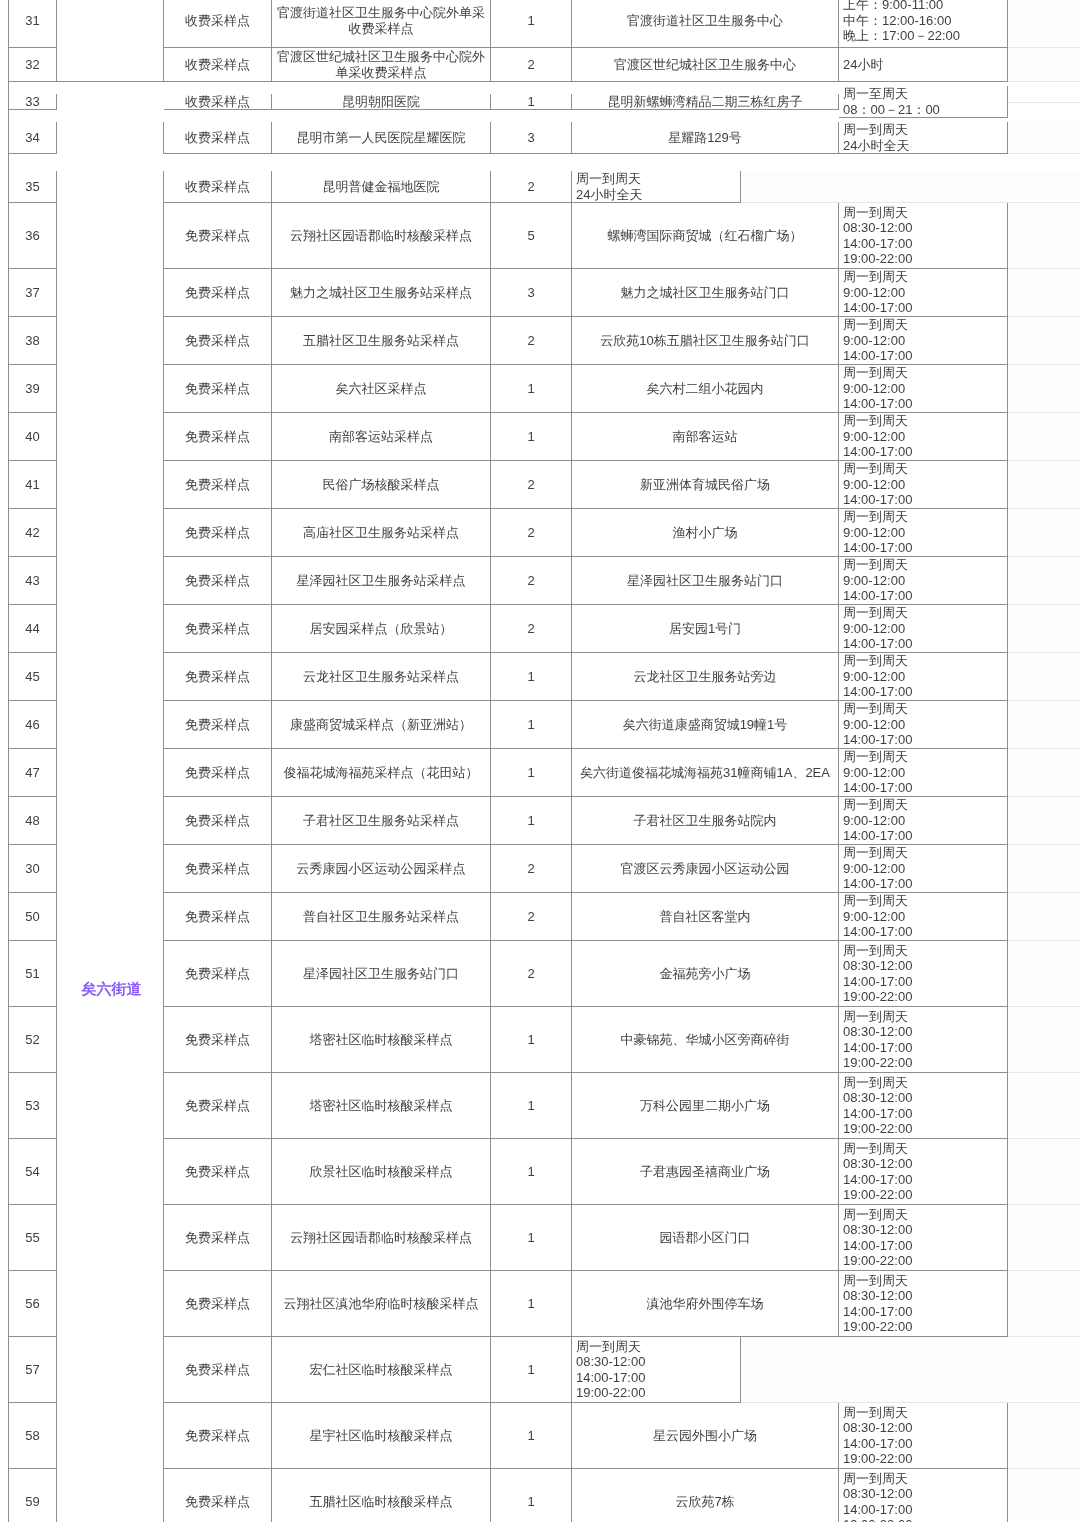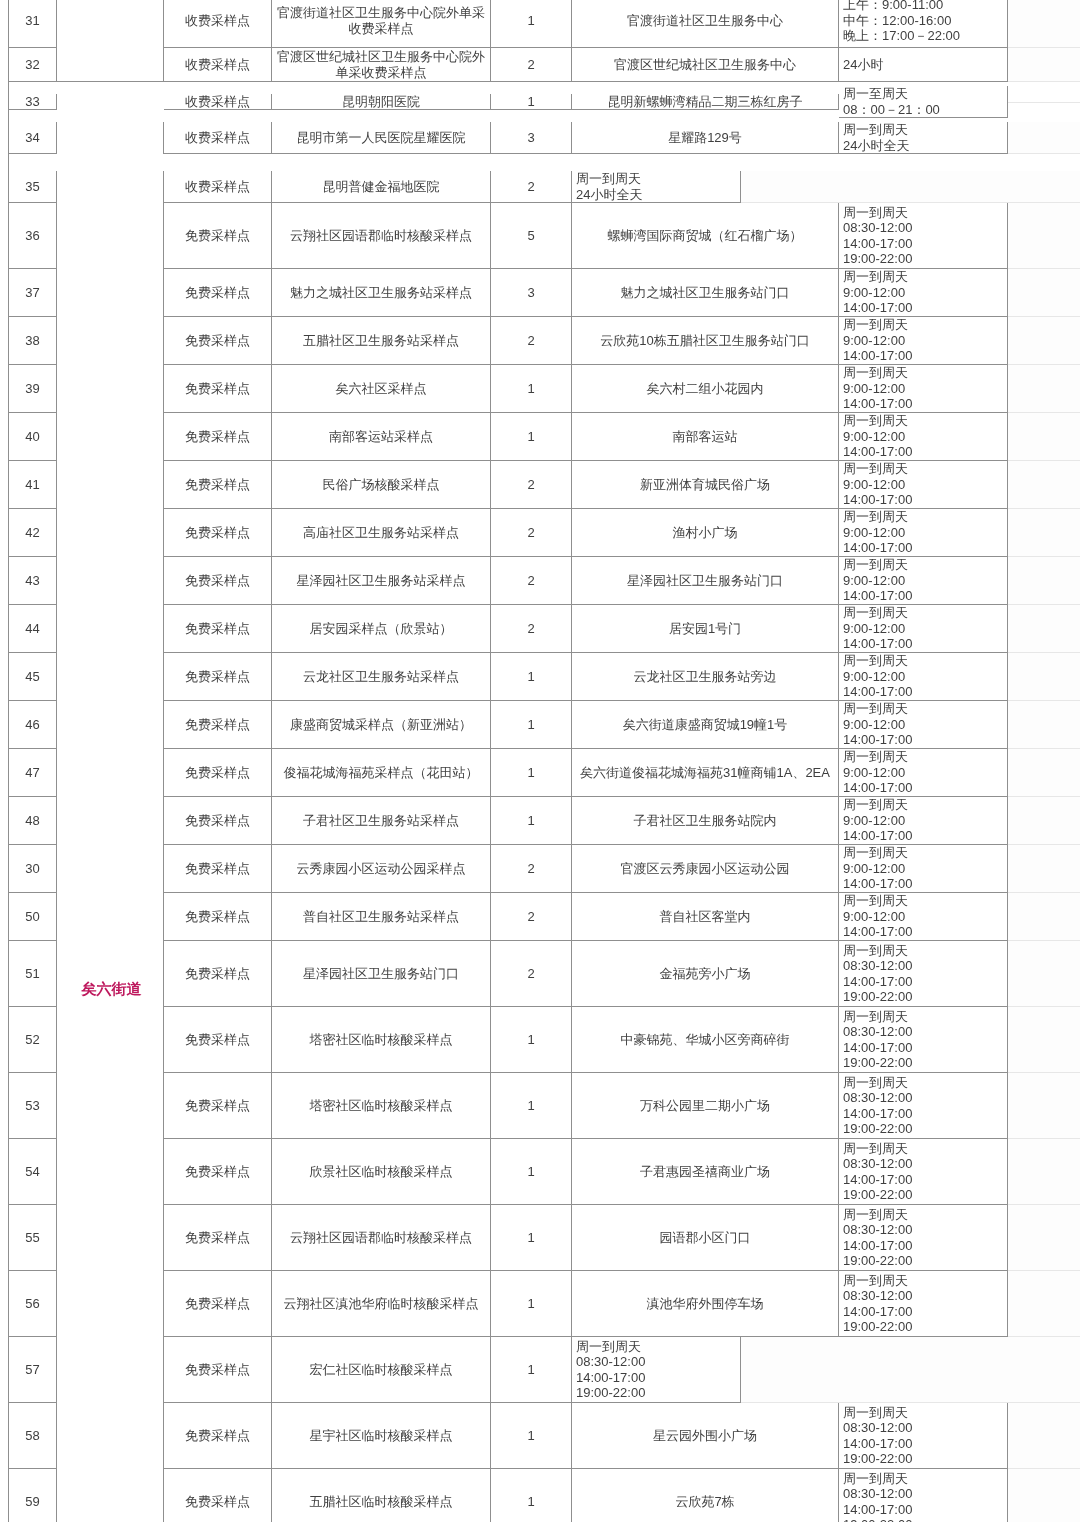--- a/index.html
+++ b/index.html
@@ -41,7 +41,7 @@
   .c-last{flex:1;border-right:none;border-bottom:1px solid #e7e7e7;background:#fdfdfd;}
   .street-label{
     position:absolute;left:49px;top:986px;width:107px;
-    text-align:center;font-weight:bold;font-size:15px;color:#be185d;
+    text-align:center;font-weight:bold;font-size:15px;color:#8b5cf6;
   }
 </style>
 </head>

